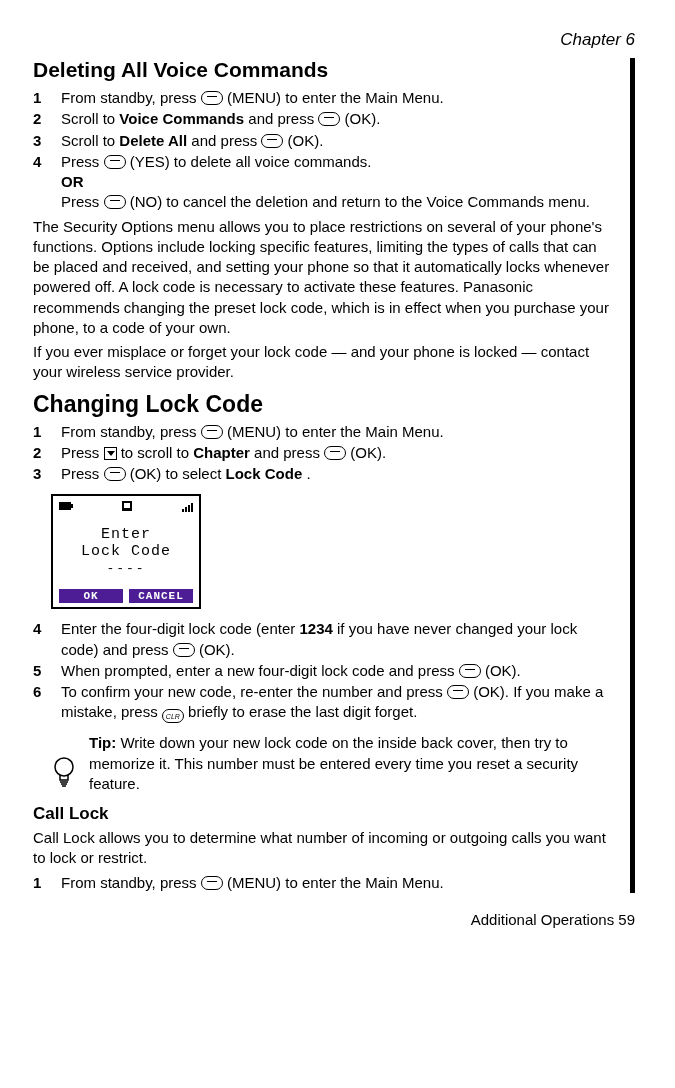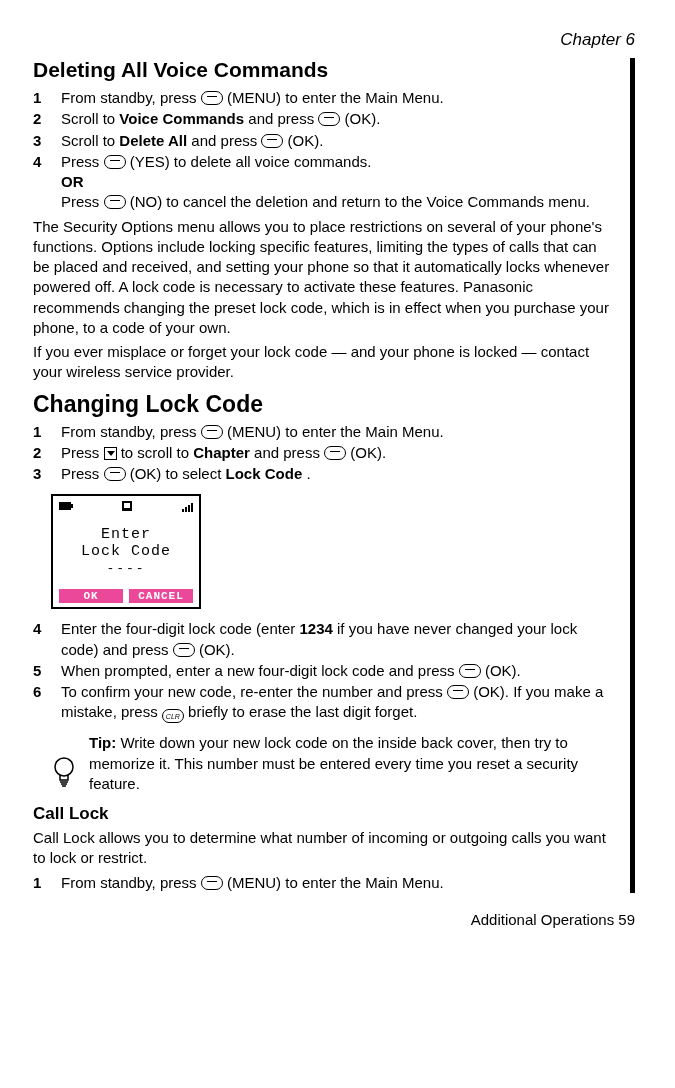--- a/index.html
+++ b/index.html
@@ -151,7 +151,7 @@
   }
   .pd-btn {
     flex:1;
-    background:#ec4899;
+    background:#4c1d95;
     color:#fff;
     font-size:11px;
     text-align:center;

